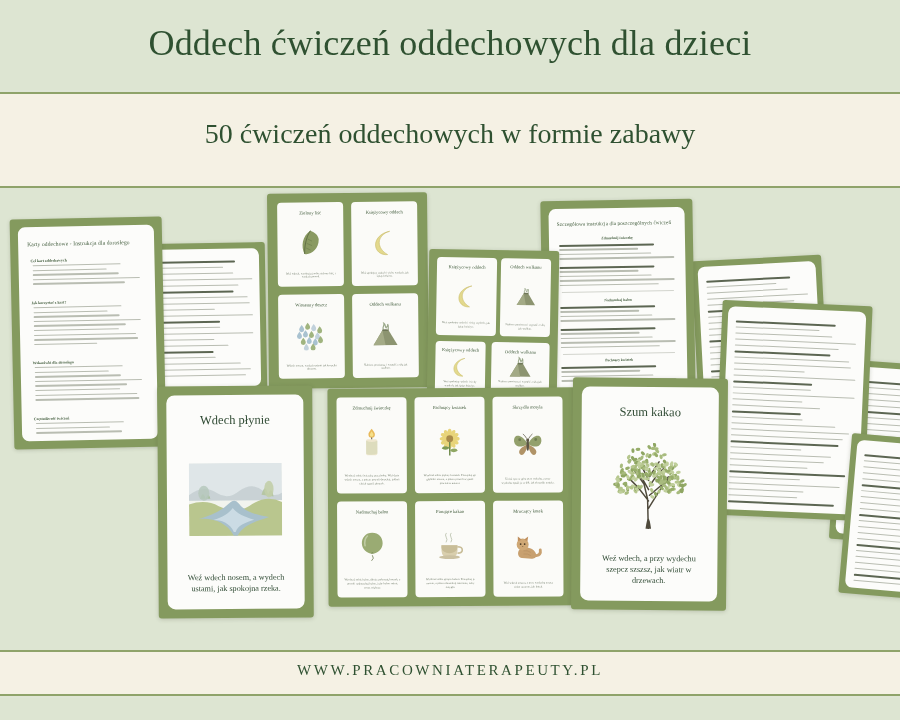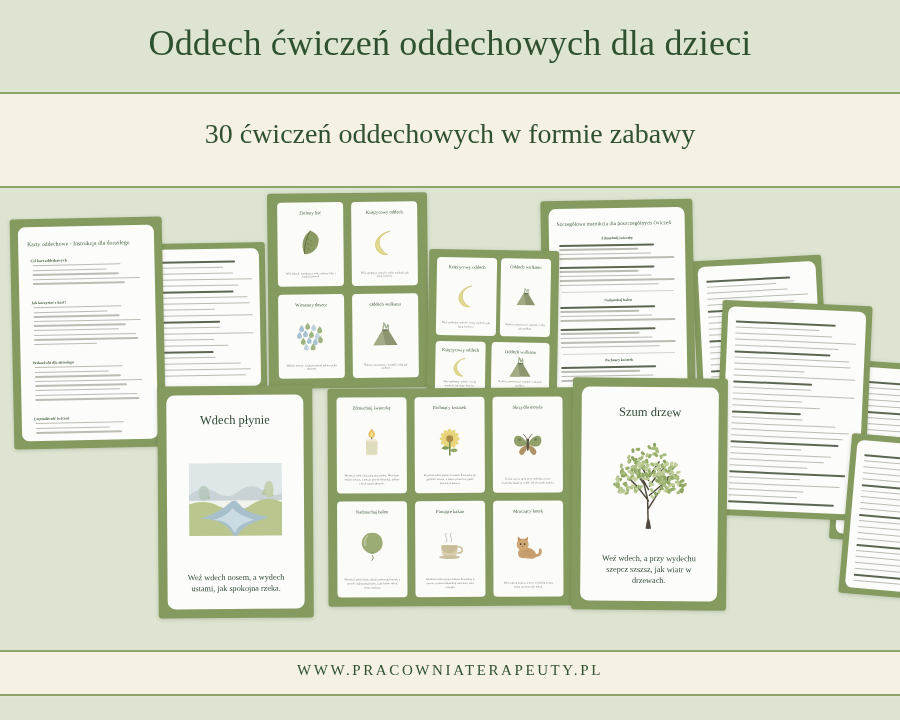--- a/index.html
+++ b/index.html
@@ -761,7 +761,7 @@
 <div class="band-bottom"></div>
 
 <div class="main-title">Oddech ćwiczeń oddechowych dla dzieci</div>
-<div class="subtitle">30 ćwiczeń oddechowych w formie zabawy</div>
+<div class="subtitle">50 ćwiczeń oddechowych w formie zabawy</div>
 <div class="footer-url">WWW.PRACOWNIATERAPEUTY.PL</div>
 
 </body></html>

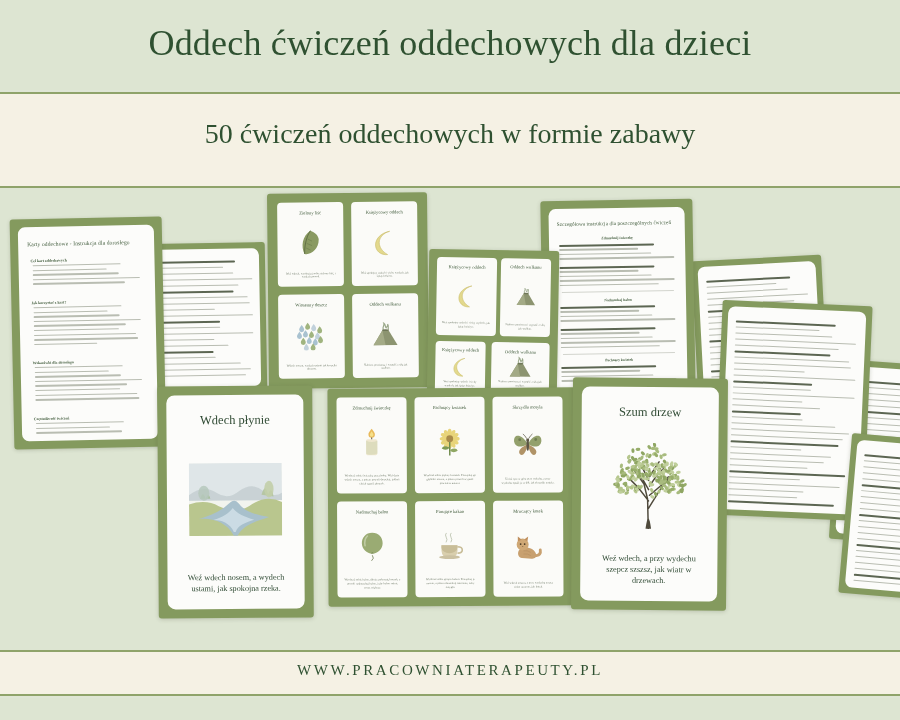--- a/index.html
+++ b/index.html
@@ -542,7 +542,7 @@
     </div>
     <div class="sheet" style="left:572px;top:190px;width:155px;height:232px;transform:rotate(0.5deg);">
       <div class="big-card" style="left:9px;top:9px;width:137px;height:214px;">
-        <div class="big-title">Szum drzew</div>
+        <div class="big-title">Szum kakao</div>
         <div class="big-art">
           <svg width="93" height="86" viewBox="0 0 100 92">
             <path d="M49 92 L48 60 L44 44 L34 30 M49 70 L60 52 L70 36 M49 62 L38 48 L28 38 M50 56 L64 44 L76 34 M49 50 L42 38 L34 28 M50 46 L58 34 L66 26 M49 40 L44 30 L40 22 M50 36 L56 26 L60 20" stroke="#4f4a3c" stroke-width="1.6" fill="none" stroke-linecap="round"></path>

